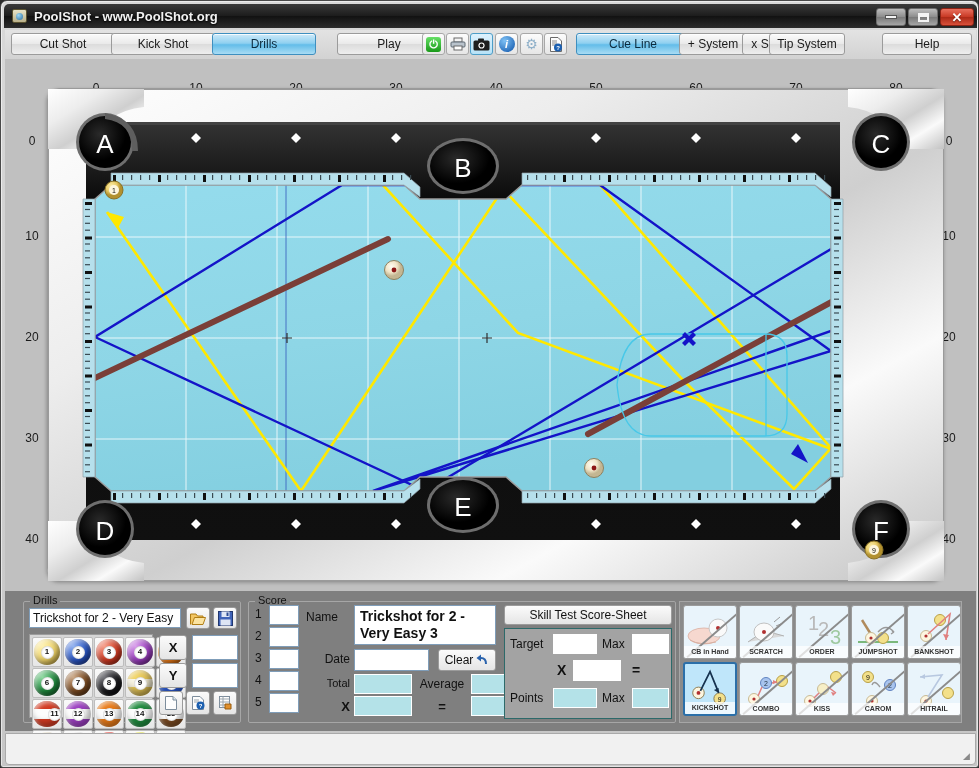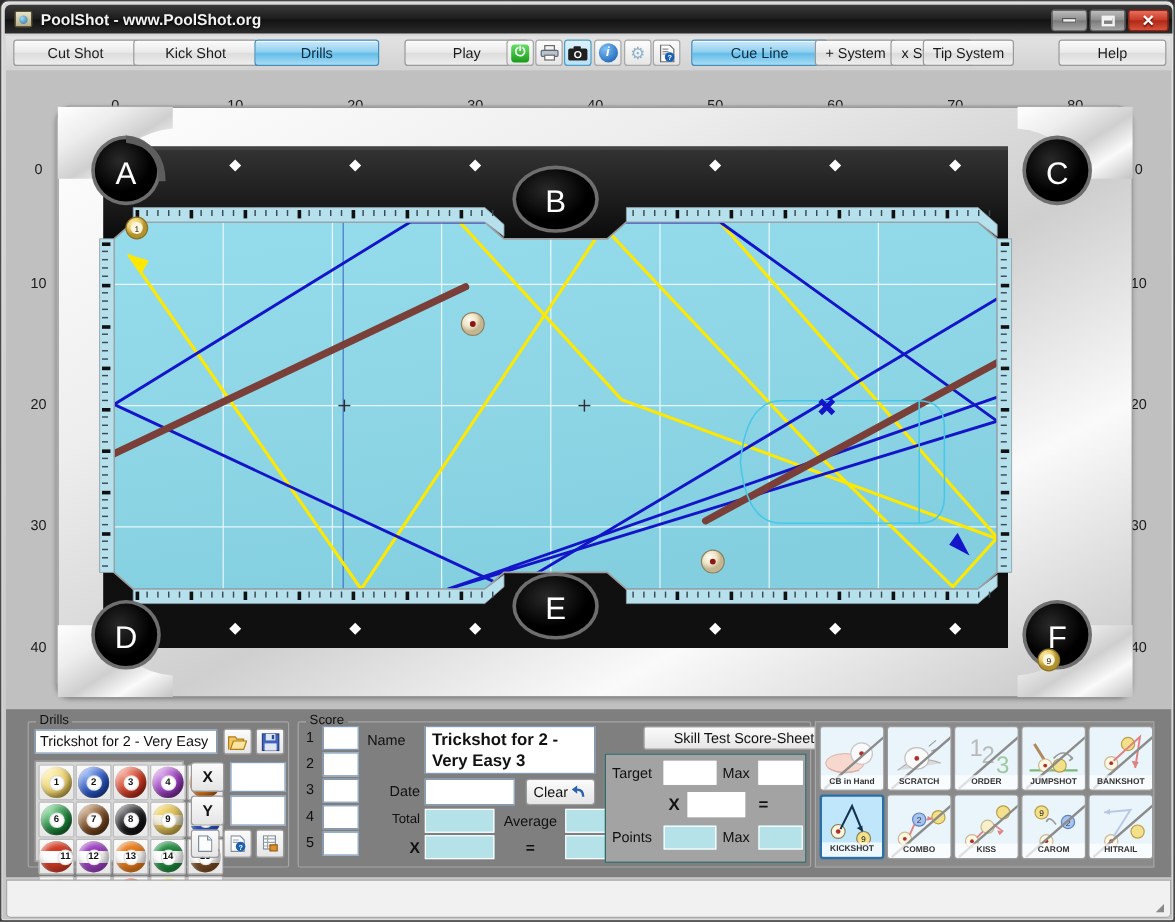--- a/index.html
+++ b/index.html
@@ -886,7 +886,7 @@
       <div style="position:absolute;left:166px;top:97px;width:54px;text-align:center;font-size:13px;font-weight:bold;color:#111;">=</div>
       <div class="cyanin" style="position:absolute;left:222px;top:94px;width:58px;height:20px;"></div>
 
-      <div class="sqbtn" style="position:absolute;left:255px;top:3px;width:168px;height:20px;font-weight:normal;font-size:12px;margin-left:32px;">Skill Test Score-Sheet</div>
+      <div class="sqbtn" style="position:absolute;left:255px;top:3px;width:168px;height:20px;font-weight:normal;font-size:12px;">Skill Test Score-Sheet</div>
       <div style="position:absolute;left:255px;top:26px;width:168px;height:91px;background:#a3a3a3;
                   border:1px solid #2d6a6a;box-sizing:border-box;">
         <div style="position:absolute;left:5px;top:8px;font-size:12px;color:#111;">Target</div>

